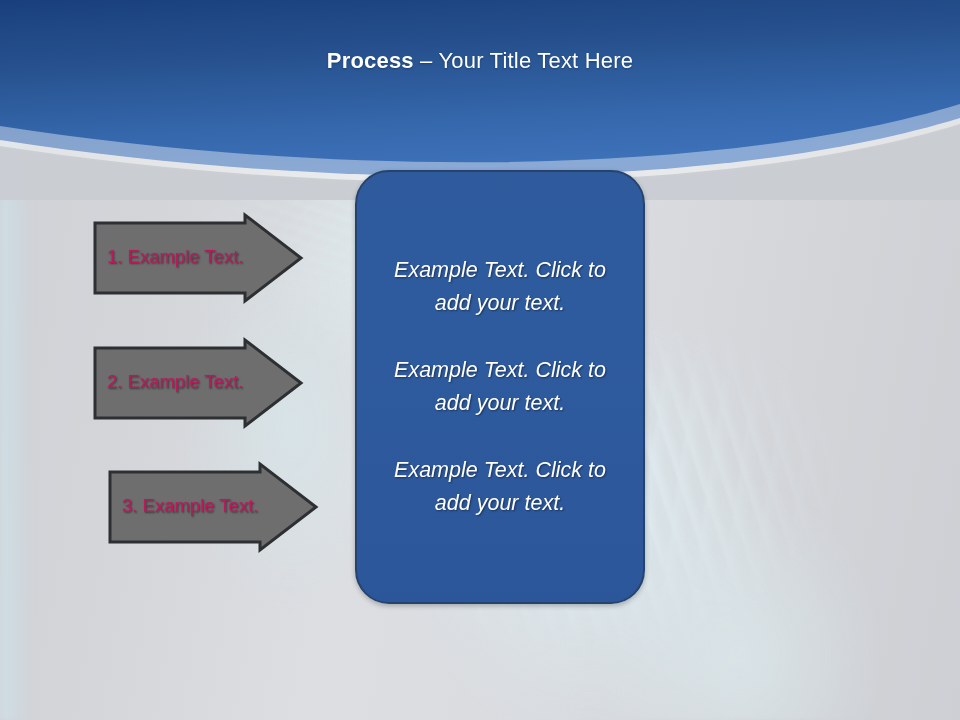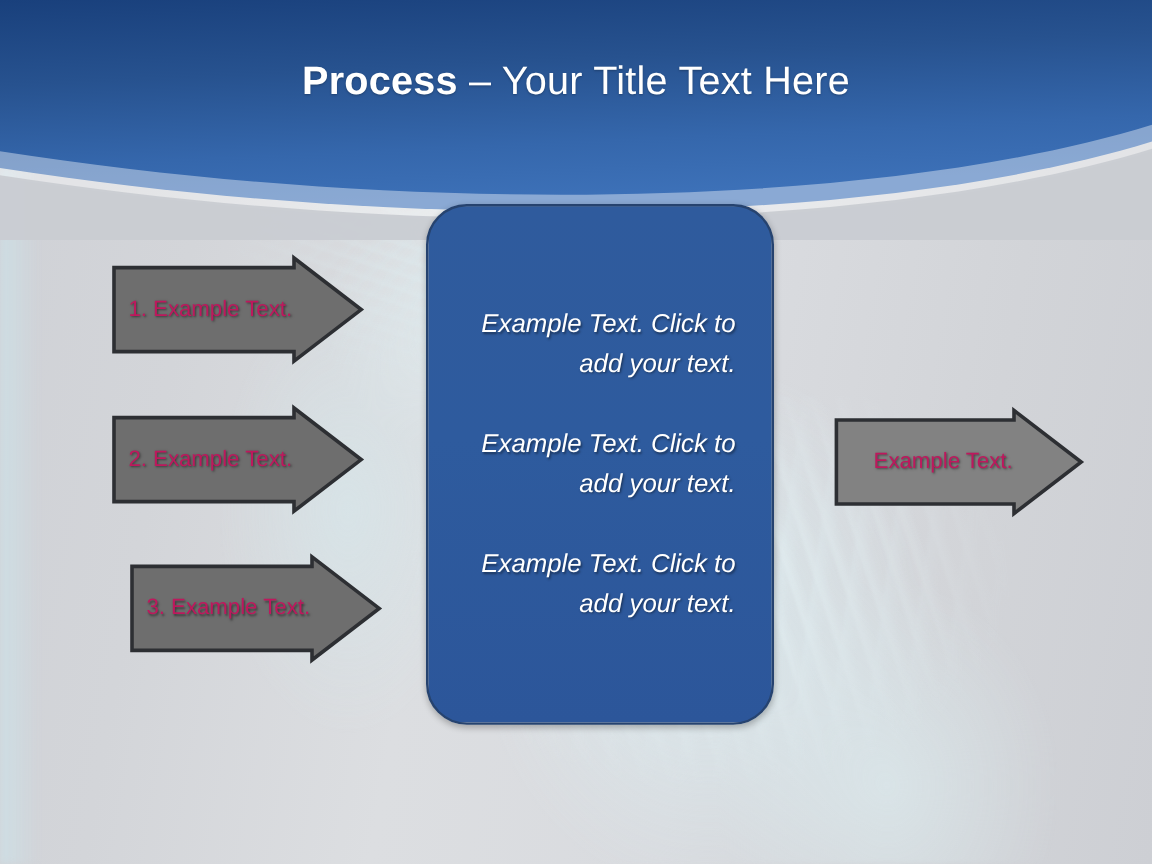--- a/index.html
+++ b/index.html
@@ -104,7 +104,7 @@
     left: 0; top: 48px;
     width: 960px;
     text-align: center;
-    font-size: 33px;
+    font-size: 22px;
     color: #ffffff;
     letter-spacing: .2px;
     white-space: nowrap;

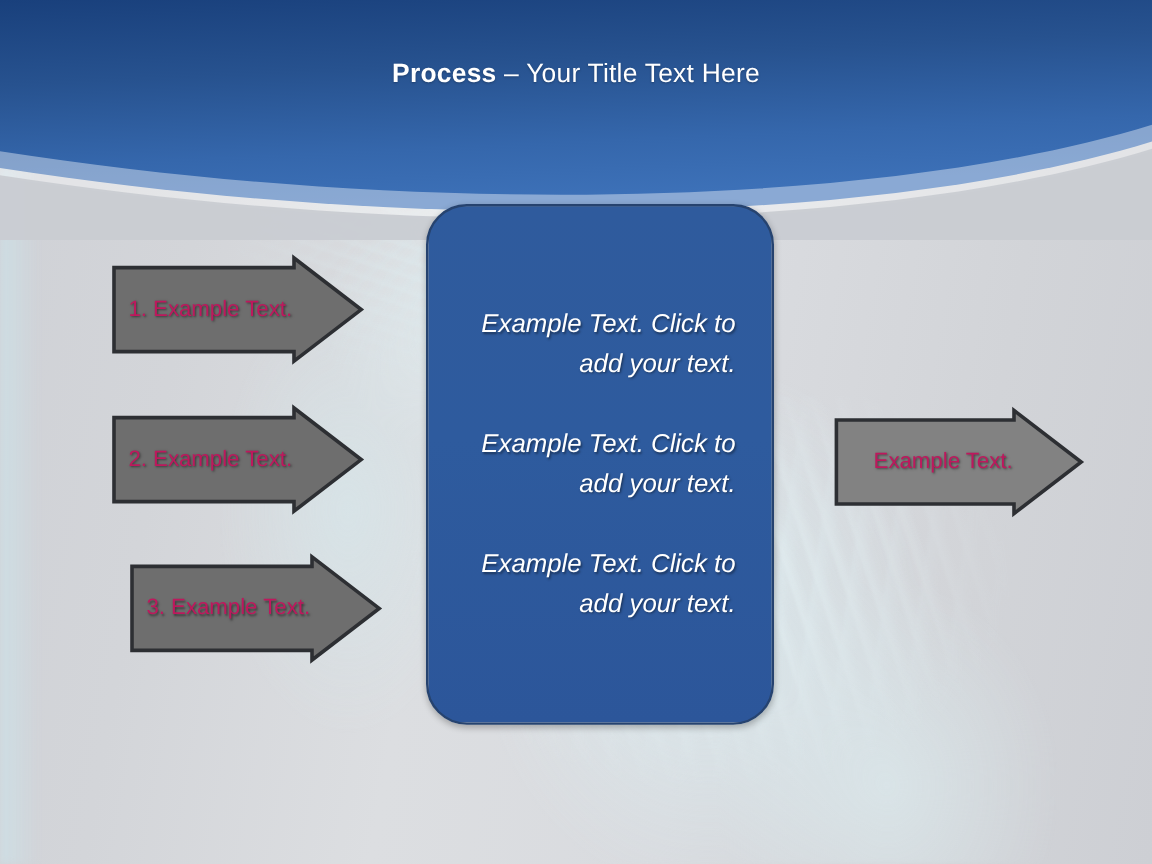--- a/index.html
+++ b/index.html
@@ -130,7 +130,7 @@
   }
   .center-block {
     width: 100%;
-    text-align: right;
+    text-align: center;
     color: #ffffff;
     font-style: italic;
     font-size: 21.5px;

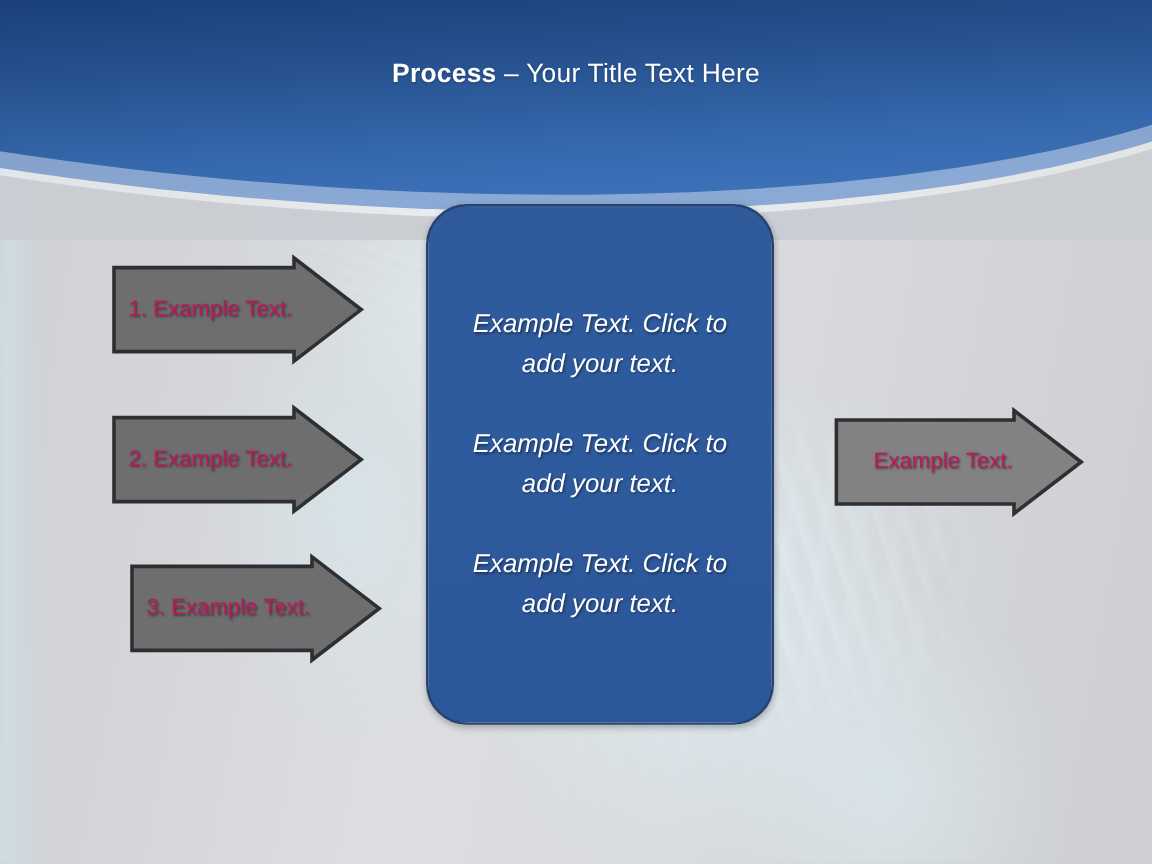--- a/index.html
+++ b/index.html
@@ -228,12 +228,6 @@
     <div class="center-block b3">Example Text. Click  to add your text.</div>
   </div>
 
-  <div class="arrow arrow4">
-    <svg width="208" height="90" viewBox="0 0 208 90" xmlns="http://www.w3.org/2000/svg">
-      <path d="M2,10 L150,10 L150,2 L206,45 L150,88 L150,80 L2,80 Z" fill="#828282" stroke="#2d2f33" stroke-width="3" stroke-linejoin="miter"></path>
-    </svg>
-    <div class="arrow-label">Example Text.</div>
-  </div>
 
 </div>
 

